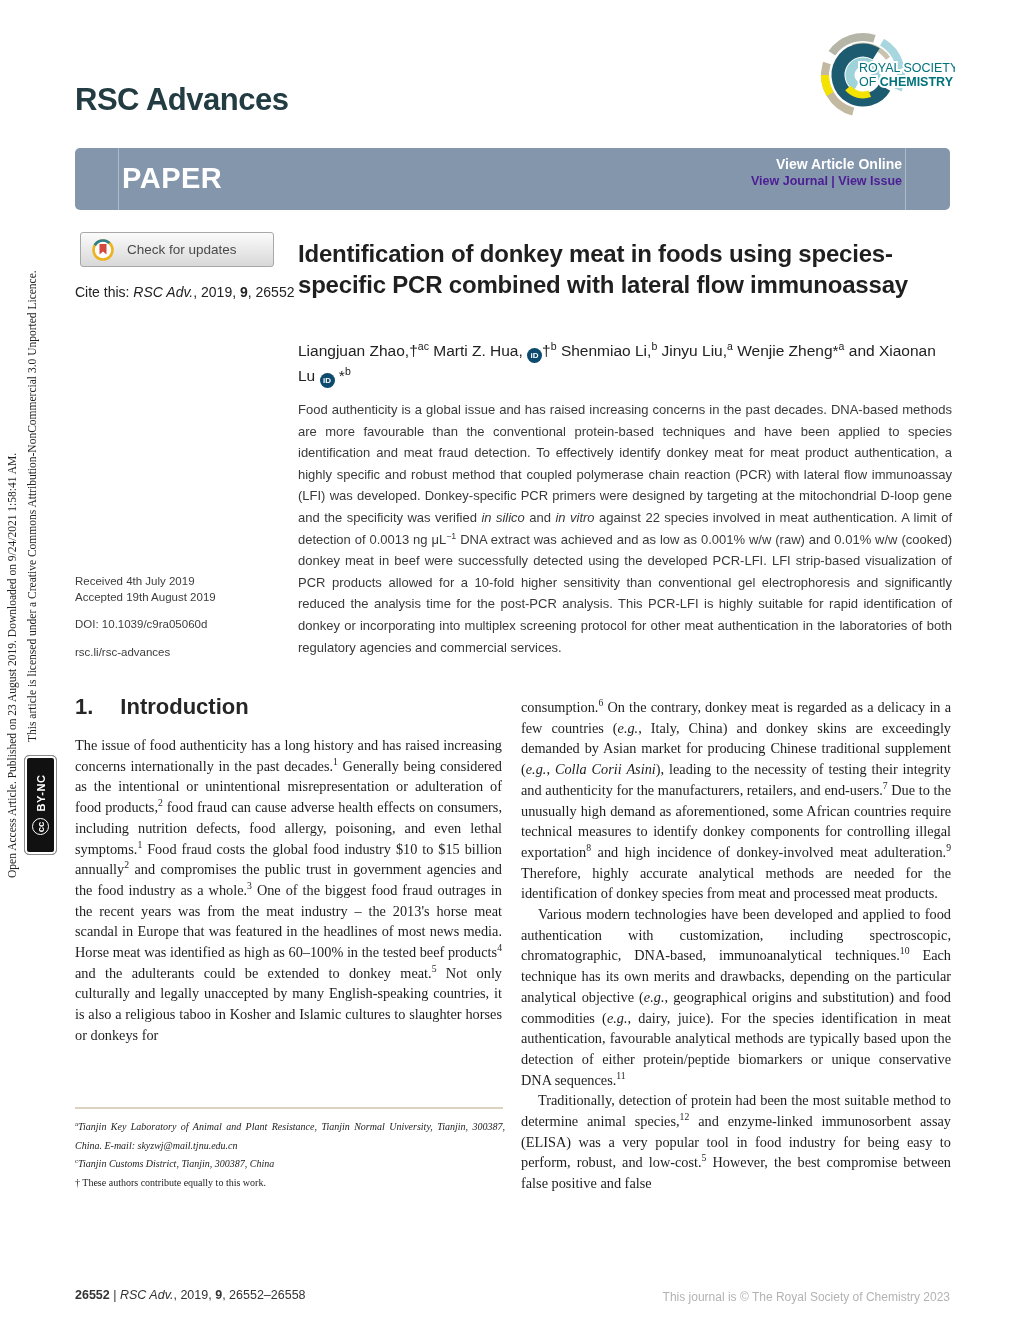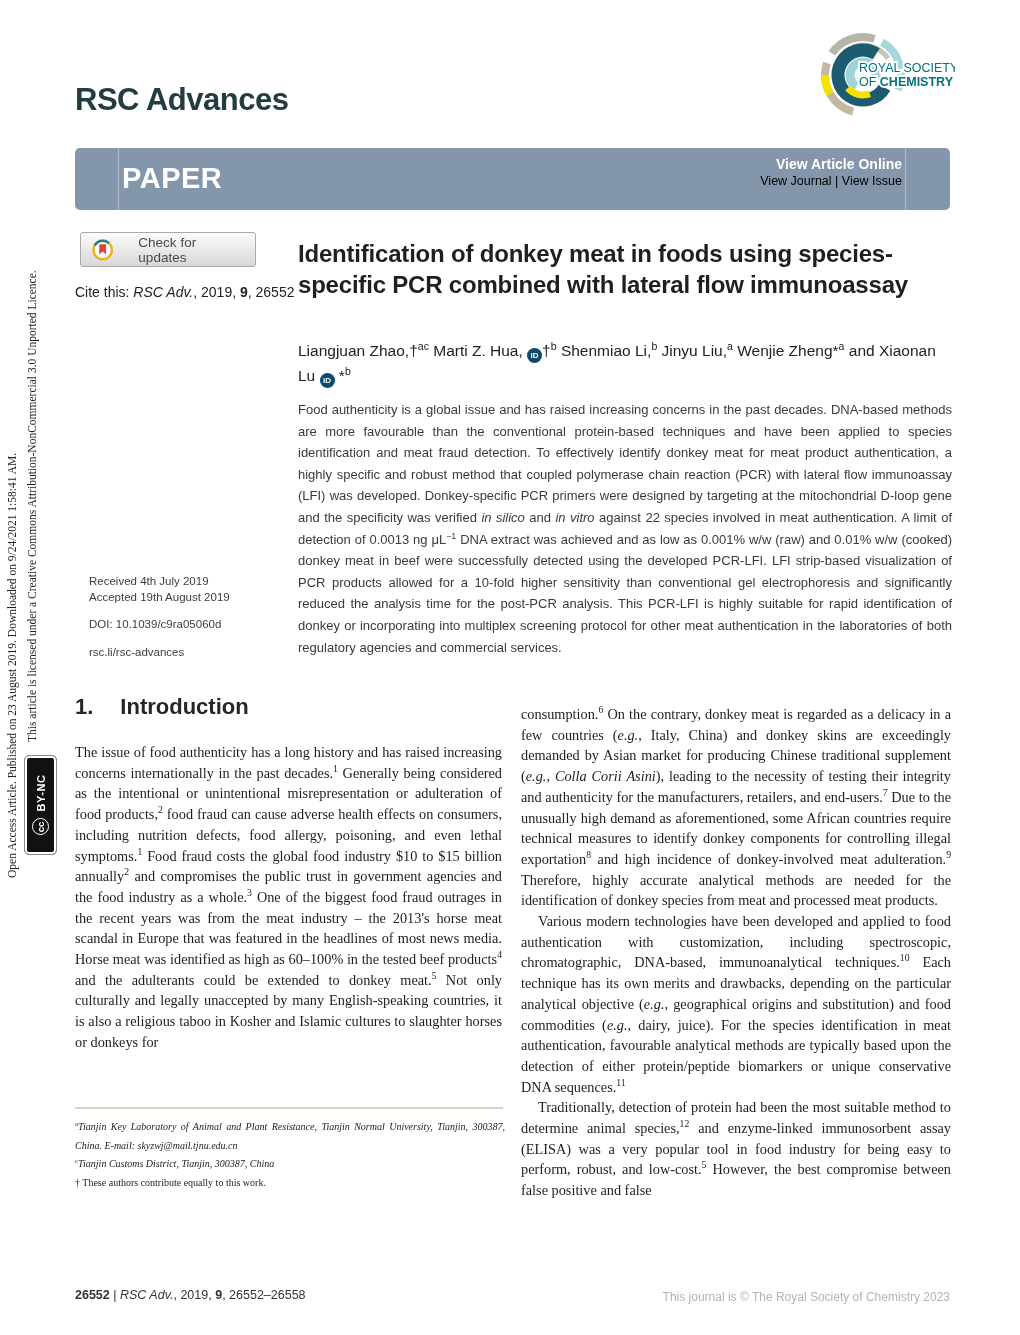--- a/index.html
+++ b/index.html
@@ -50,7 +50,7 @@
   }
   .banner-links { position:absolute; right:48px; top:8px; text-align:right; }
   .banner-vao { color:#fff; font-size:14px; font-weight:bold; display:block; cursor:pointer; }
-  .banner-vj  { color:#000000; font-size:12.5px; font-weight:normal; display:block; margin-top:2px; cursor:pointer; }
+  .banner-vj  { color:#4c1d95; font-size:12.5px; font-weight:bold; display:block; margin-top:2px; cursor:pointer; }
 
   
   .check-badge {

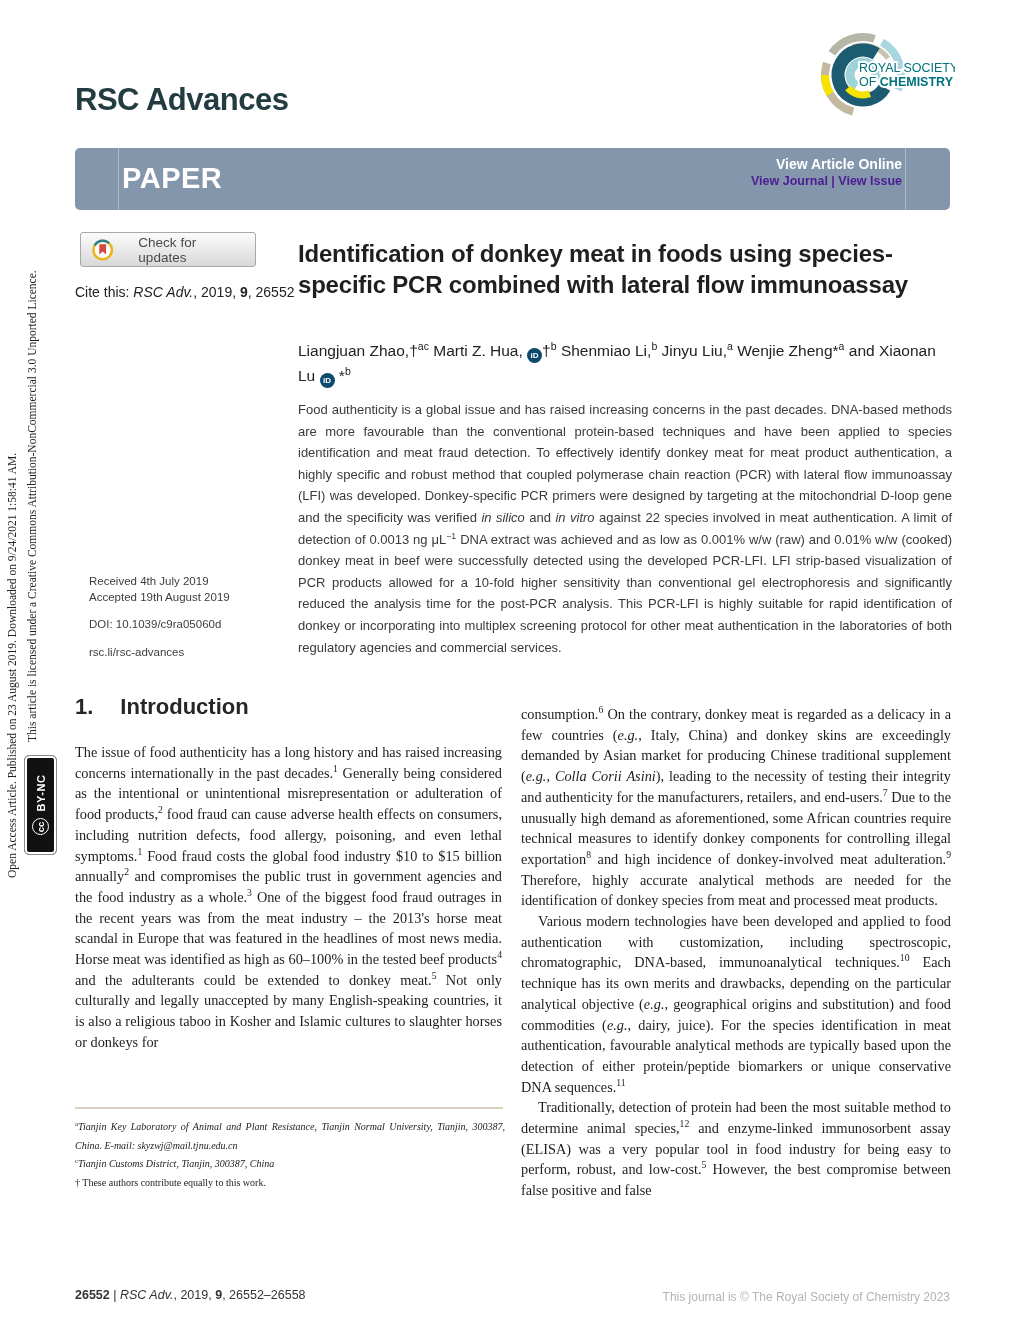--- a/index.html
+++ b/index.html
@@ -54,9 +54,9 @@
 
   
   .check-badge {
-    position:absolute; left:80px; top:232px; width:176px; height:35px;
+    position:absolute; left:80px; top:232px; width:194px; height:35px;
     background:linear-gradient(#fbfbfb,#d8d8d8); border:1px solid #a8a8a8;
-    border-radius:3px; display:flex; align-items:center; gap:24px; padding:0 10px;
+    border-radius:3px; display:flex; align-items:center; gap:12px; padding:0 10px;
     cursor:pointer;
   }
   .check-label { font-size:13.5px; color:#4a4a4a; }

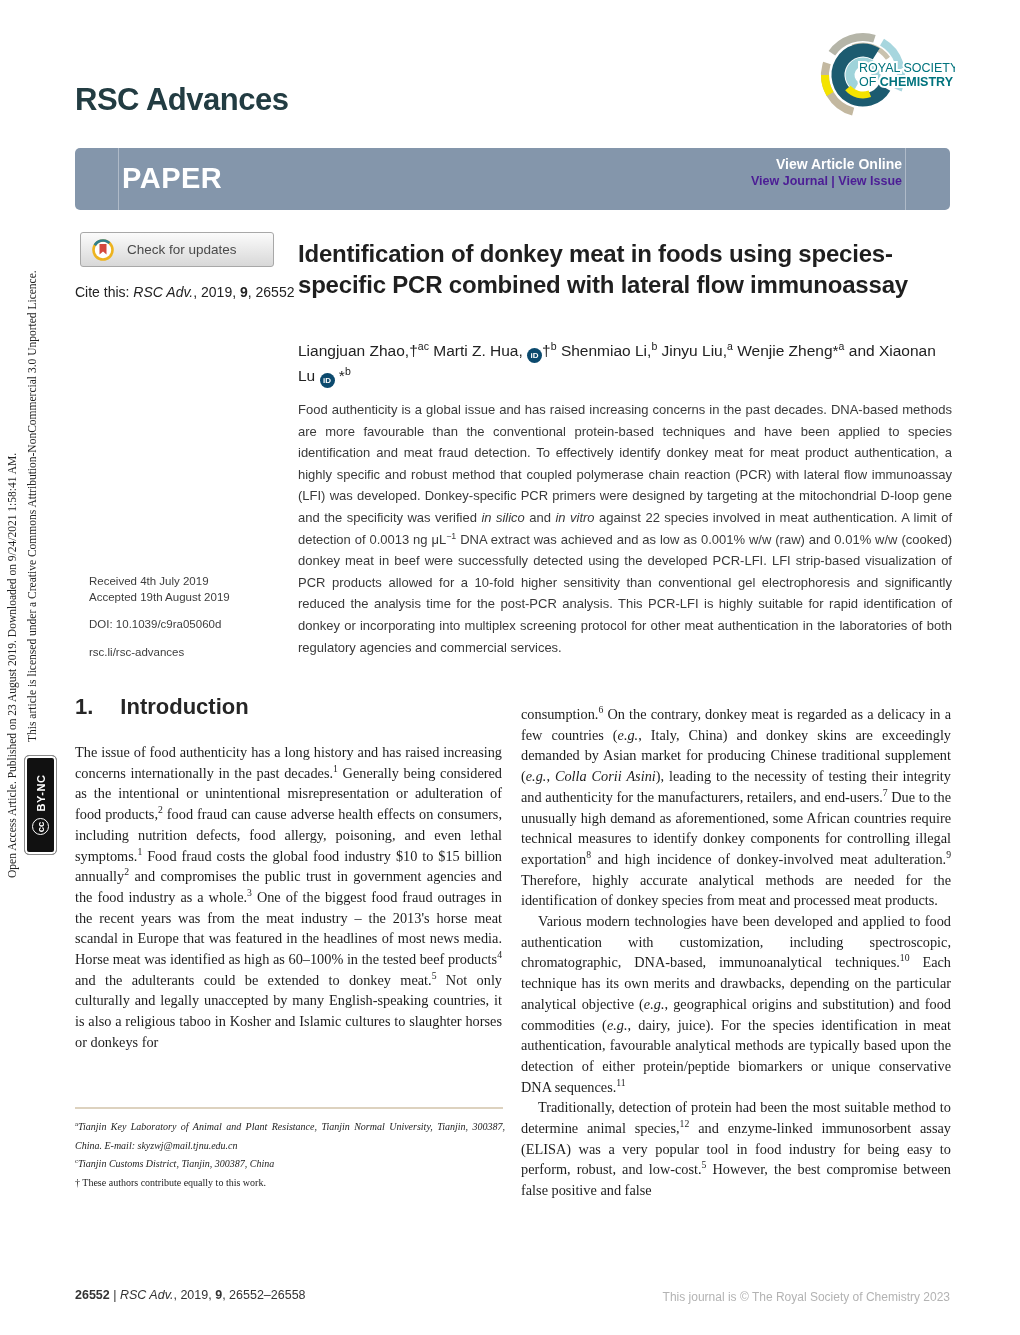--- a/index.html
+++ b/index.html
@@ -84,7 +84,7 @@
     position:absolute; left:298px; top:399px; width:654px;
     font-size:13px; line-height:21.6px; color:#3a3a3a; text-align:justify;
   }
-  .meta { position:absolute; left:89px; top:574px; width:210px; font-size:11.5px; color:#3d3d3d; line-height:15.5px; }
+  .meta { position:absolute; left:75px; top:574px; width:210px; font-size:11.5px; color:#3d3d3d; line-height:15.5px; }
   .meta .gap { height:12px; }
   .meta .rsc-link { cursor:pointer; }
 

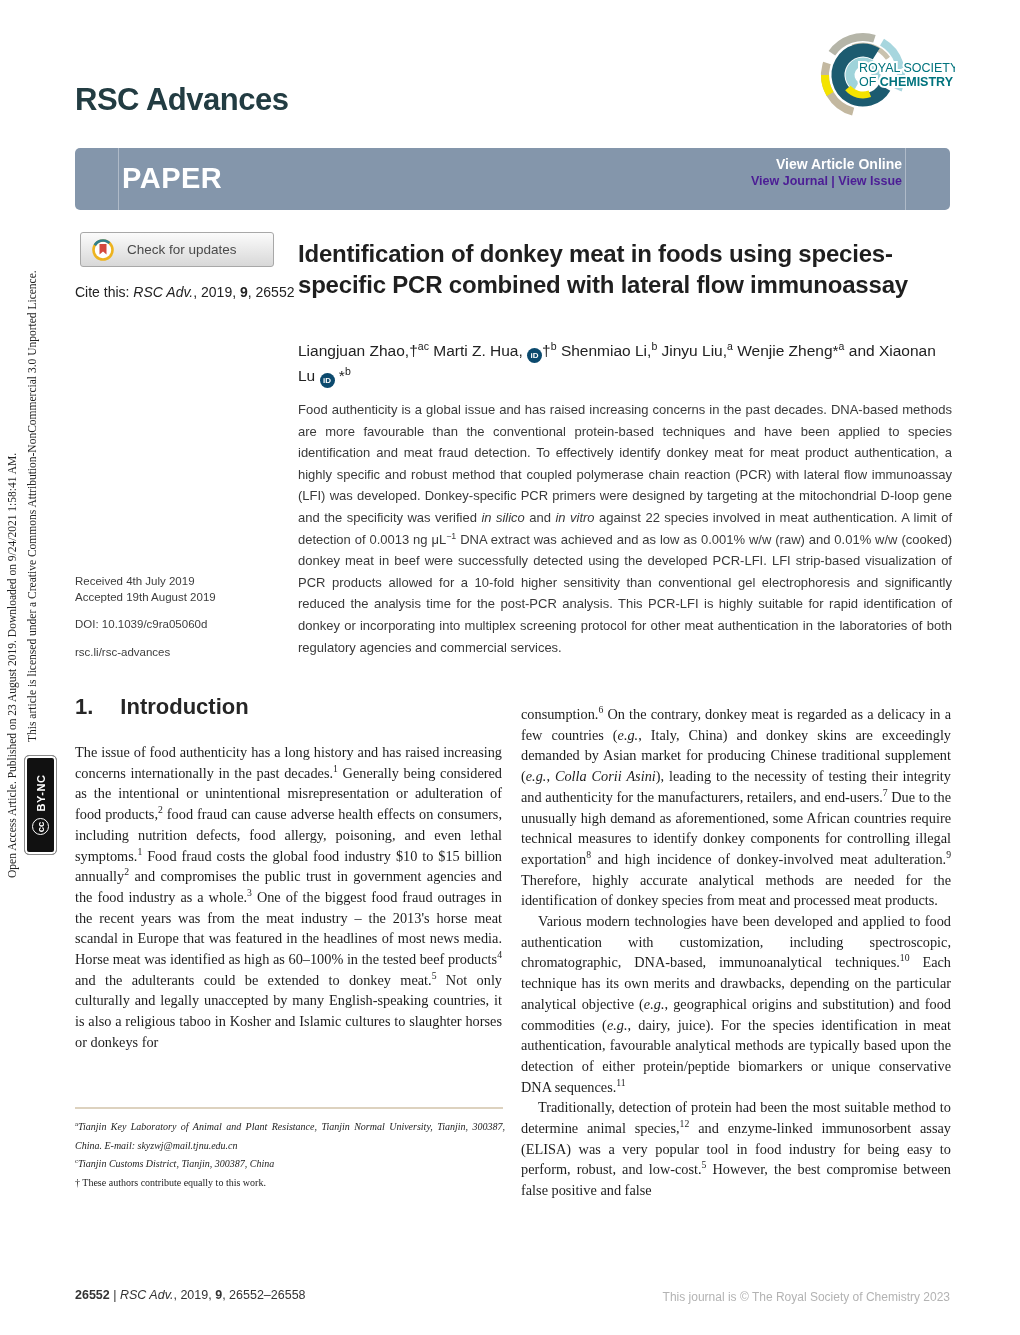--- a/index.html
+++ b/index.html
@@ -95,7 +95,7 @@
   }
   .col {
     position:absolute; font-family:"Liberation Serif", serif;
-    font-size:14.3px; line-height:20.7px; color:#1d1d1d; text-align:justify;margin-top:7px;
+    font-size:14.3px; line-height:20.7px; color:#1d1d1d; text-align:justify;
   }
   .col-left  { left:75px;  top:735px; width:427px; }
   .col-right { left:521px; top:697px; width:430px; }

